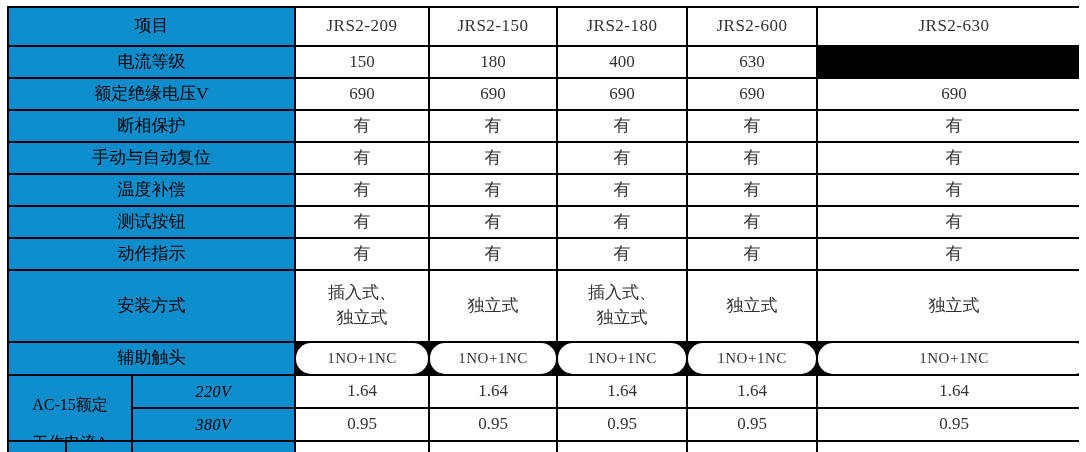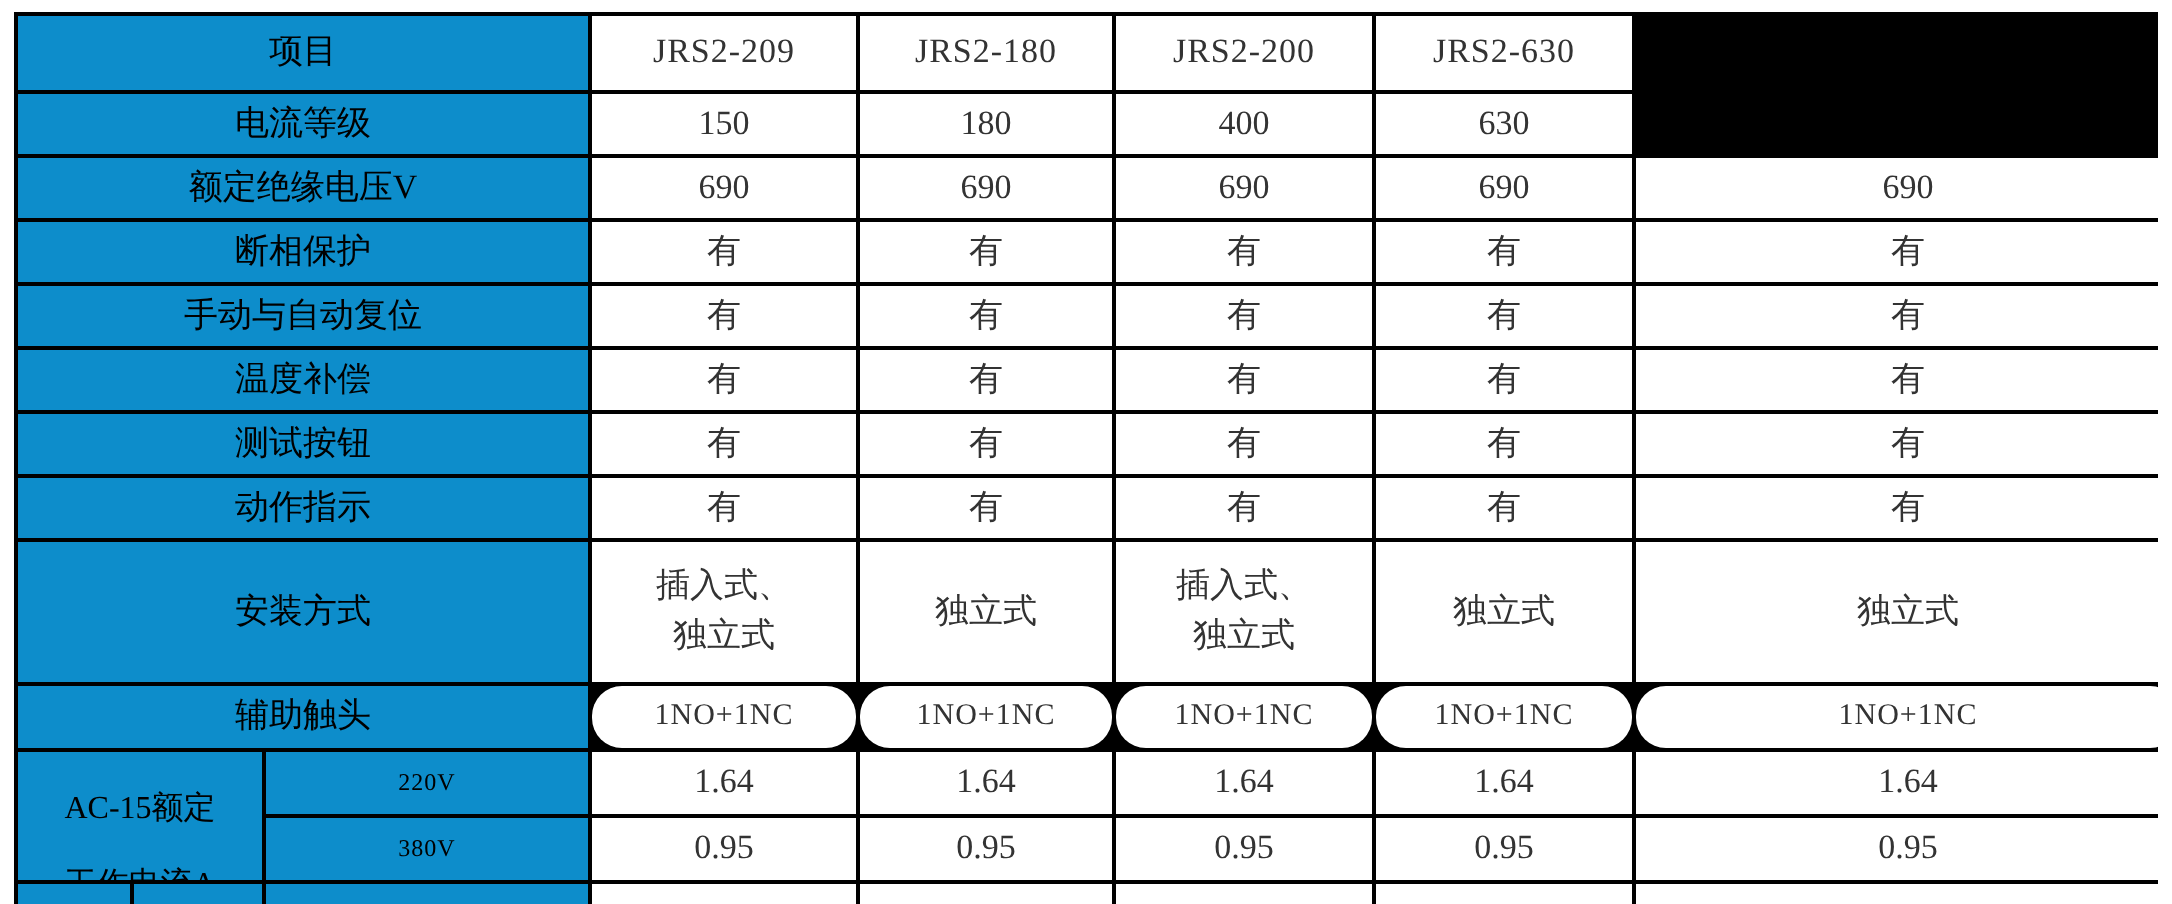--- a/index.html
+++ b/index.html
@@ -60,6 +60,7 @@
 
     <div class="cell lbl span3">项目</div>
     <div class="cell colhead">JRS2-209</div>
+    <div class="cell colhead">JRS2-150</div>
     <div class="cell colhead">JRS2-180</div>
     <div class="cell colhead">JRS2-200</div>
     <div class="cell colhead">JRS2-630</div>

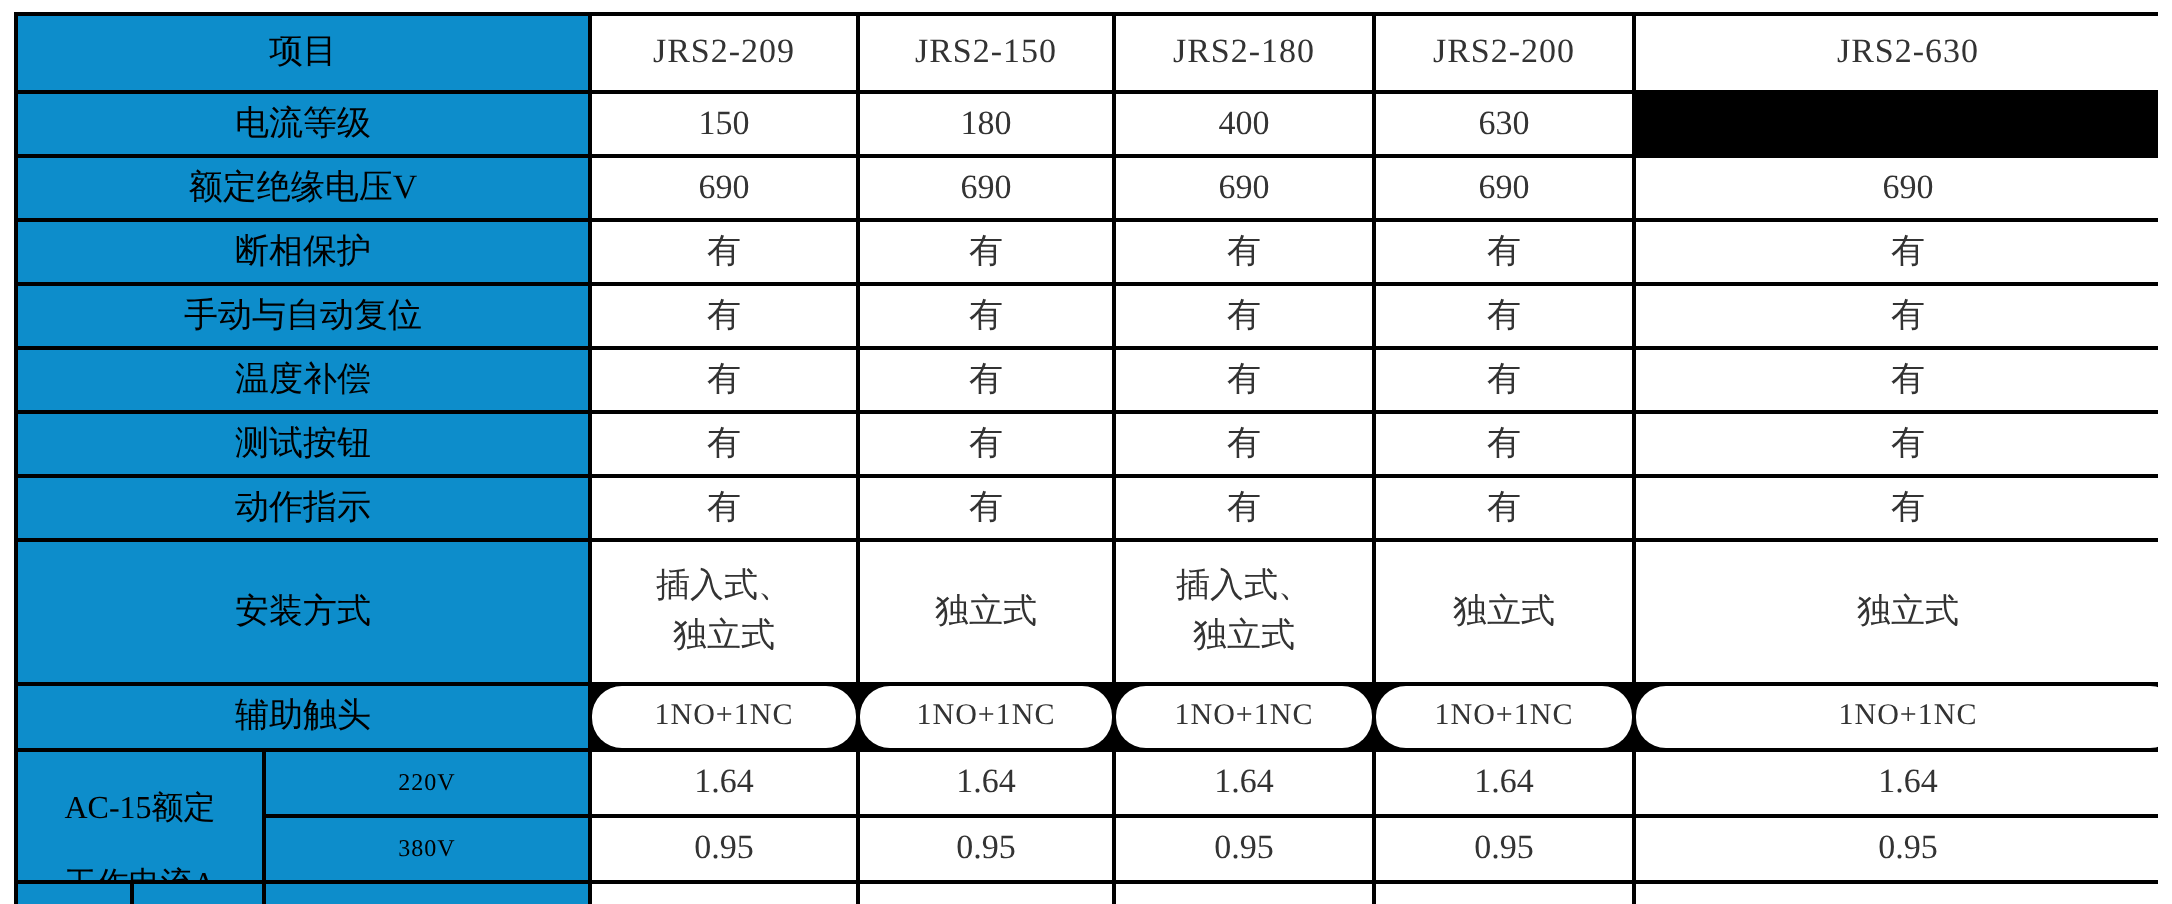--- a/index.html
+++ b/index.html
@@ -62,7 +62,7 @@
     <div class="cell colhead">JRS2-209</div>
     <div class="cell colhead">JRS2-150</div>
     <div class="cell colhead">JRS2-180</div>
-    <div class="cell colhead">JRS2-200</div>
+    <div class="cell colhead">JRS2-600</div>
     <div class="cell colhead">JRS2-630</div>
 
     <div class="cell lbl span3">电流等级</div>

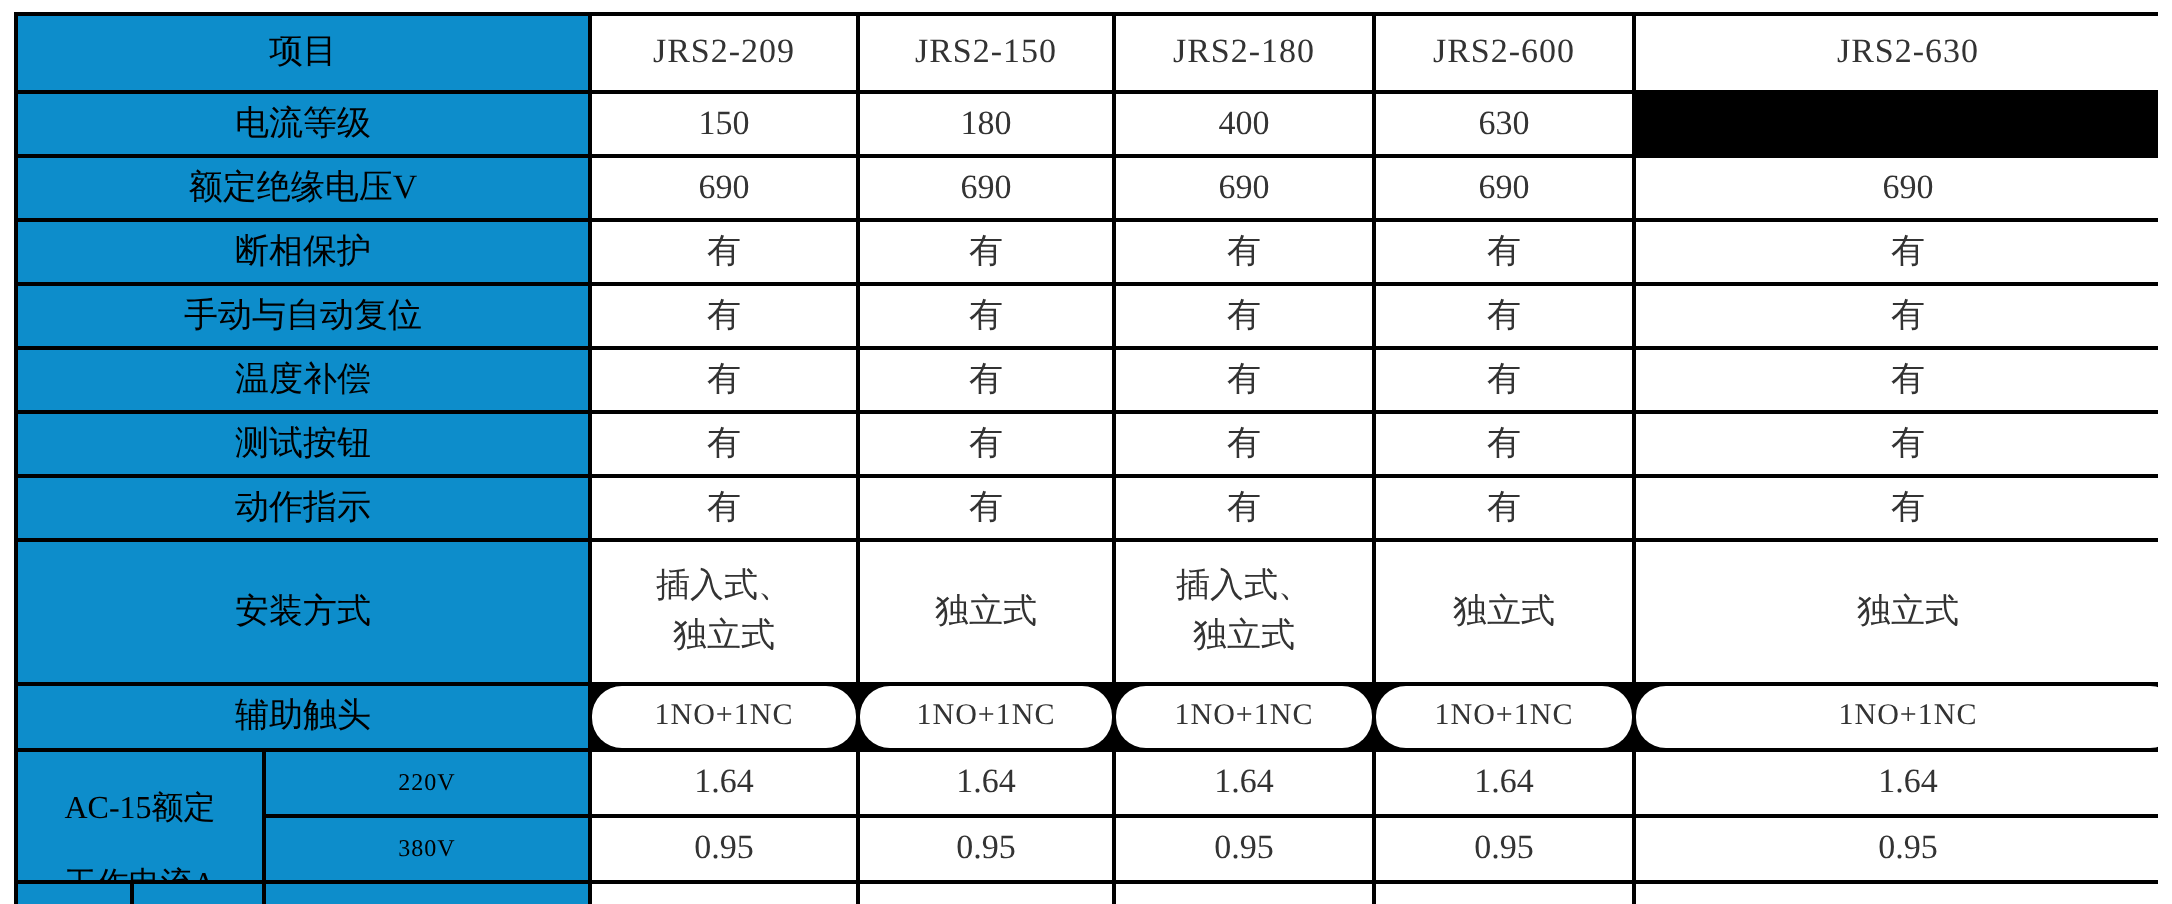--- a/index.html
+++ b/index.html
@@ -50,7 +50,7 @@
     font-size: 16px;
   }
   .ac15 div { line-height: 1.6; margin-top: 12px; }
-  .volt { font-size: 12px; letter-spacing: 0.5px; }
+  .volt { font-size: 16px; letter-spacing: 0.5px; font-style: italic; }
 </style>
 </head>
 <body>

